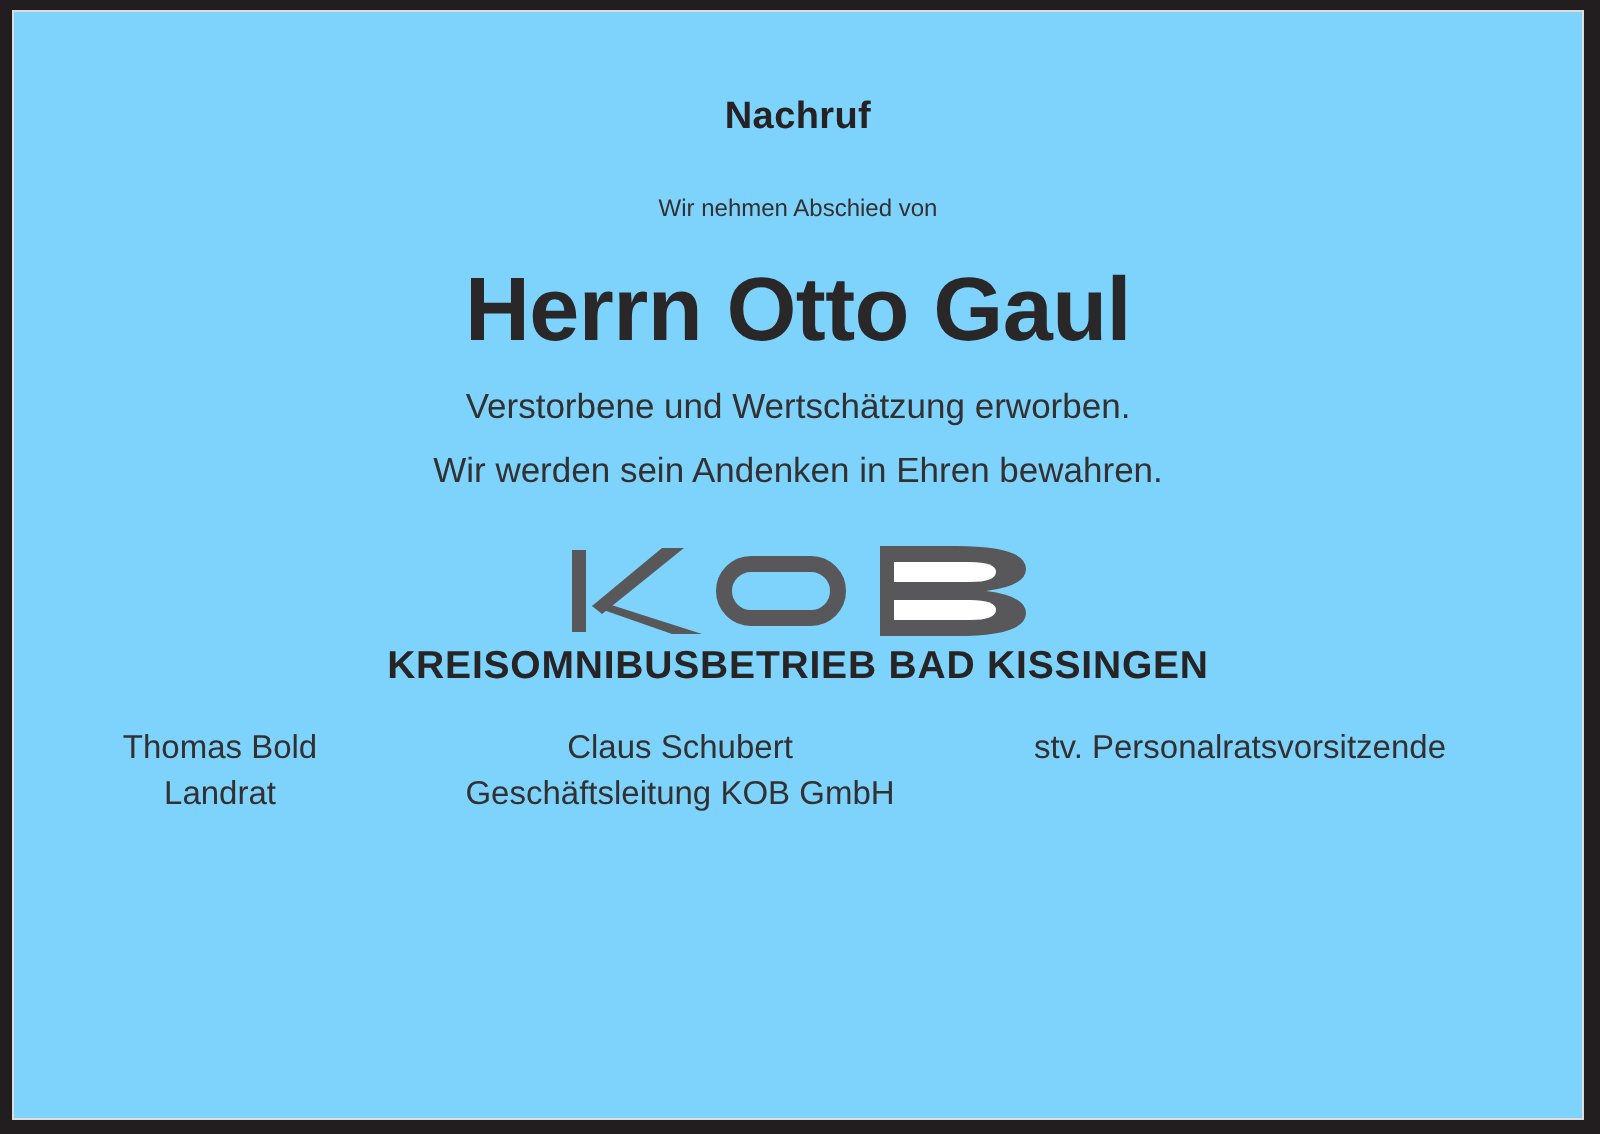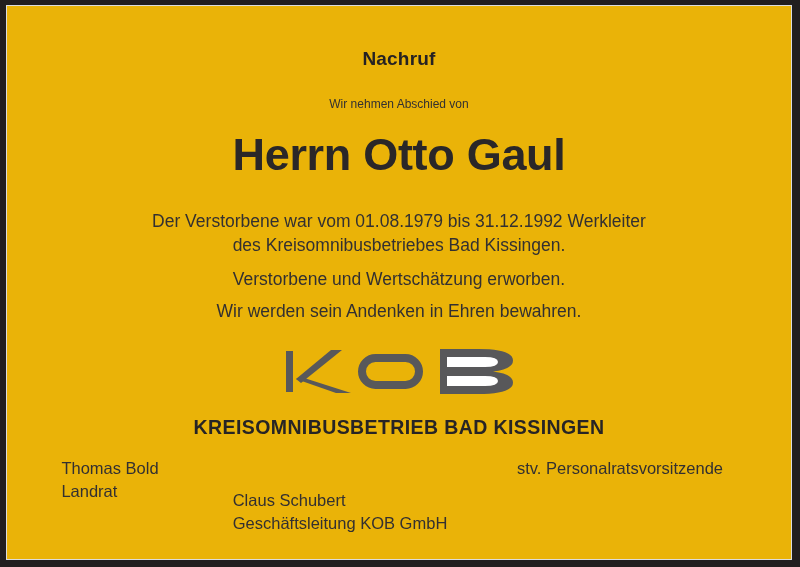--- a/index.html
+++ b/index.html
@@ -14,7 +14,7 @@
     border-style: solid;
     border-color: #221e1f;
     border-width: 5px 8px 7px 6px;
-    background: #eab308;
+    background: #7dd3fc;
     box-shadow: inset 0 0 0 1px #dcdcdc;
     overflow: hidden;
     font-family: "Liberation Sans", sans-serif;

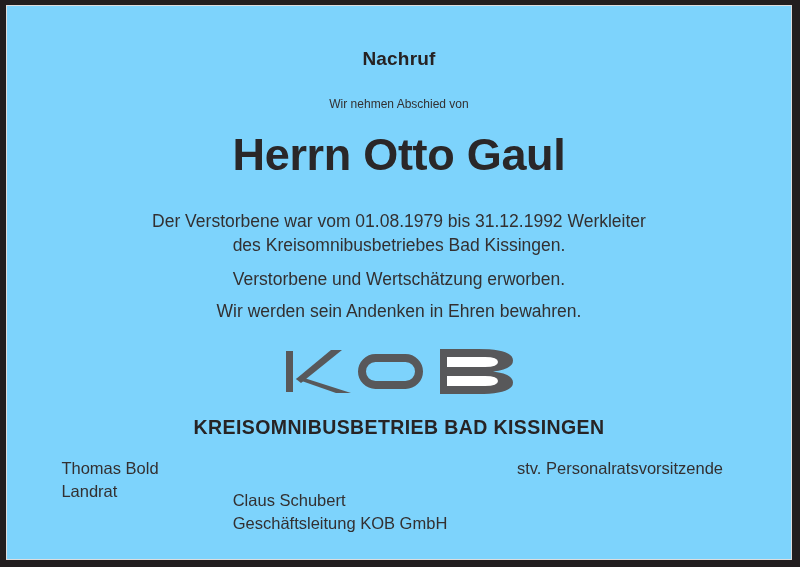--- a/index.html
+++ b/index.html
@@ -109,10 +109,6 @@
 
     <div class="name">Herrn Otto Gaul</div>
 
-    <div class="para para-1">
-      <div>Der Verstorbene war vom 01.08.1979 bis 31.12.1992 Werkleiter</div>
-      <div>des Kreisomnibusbetriebes Bad Kissingen.</div>
-    </div>
 
     <div class="para para-2">
       <div>Verstorbene und Wertschätzung erworben.</div>

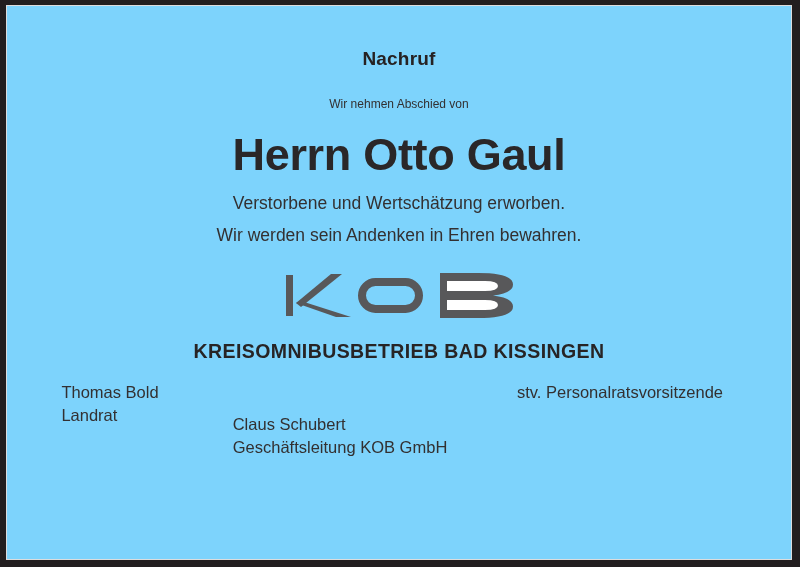--- a/index.html
+++ b/index.html
@@ -70,7 +70,7 @@
     white-space: nowrap;
   }
   .company {
-    margin-top: 21px;
+    margin-top: 3px;
     font-size: 19.5px;
     line-height: 24px;
     font-weight: bold;

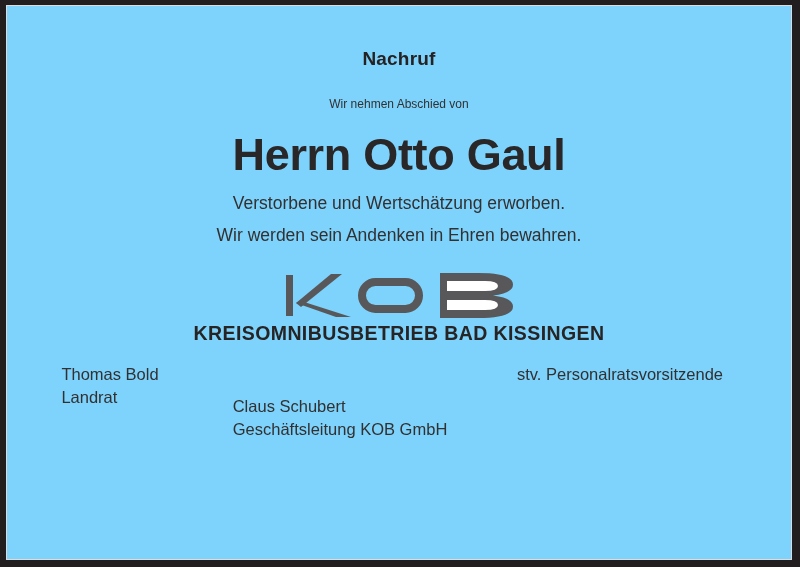--- a/index.html
+++ b/index.html
@@ -90,7 +90,7 @@
     white-space: nowrap;
     font-size: 16.5px;
     line-height: 23px;
-    text-align: left;
+    text-align: center;
     color: #333031;
   }
   .signatory.pos-1 { left: 104px; }

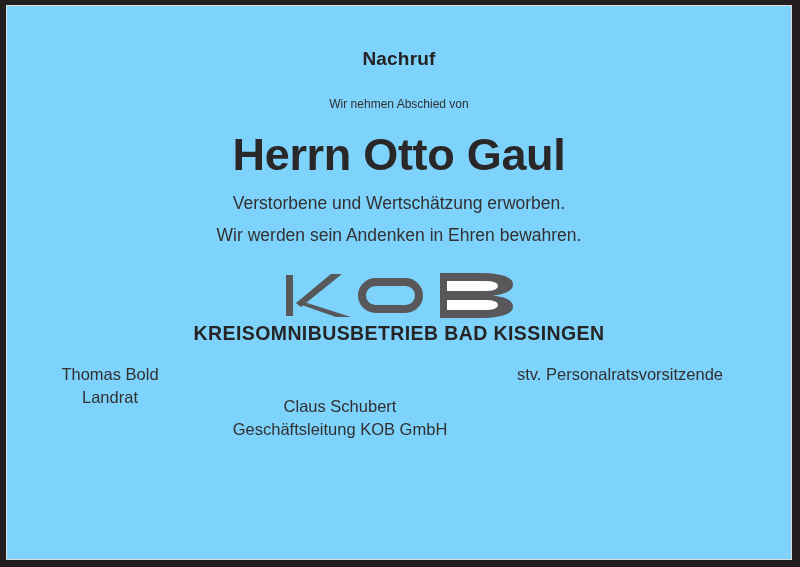--- a/index.html
+++ b/index.html
@@ -94,7 +94,7 @@
     color: #333031;
   }
   .signatory.pos-1 { left: 104px; }
-  .signatory.pos-2 { left: 334px; margin-top: 32px; }
+  .signatory.pos-2 { left: 334px; }
   .signatory.pos-3 { left: 614px; }
 </style>
 </head>

